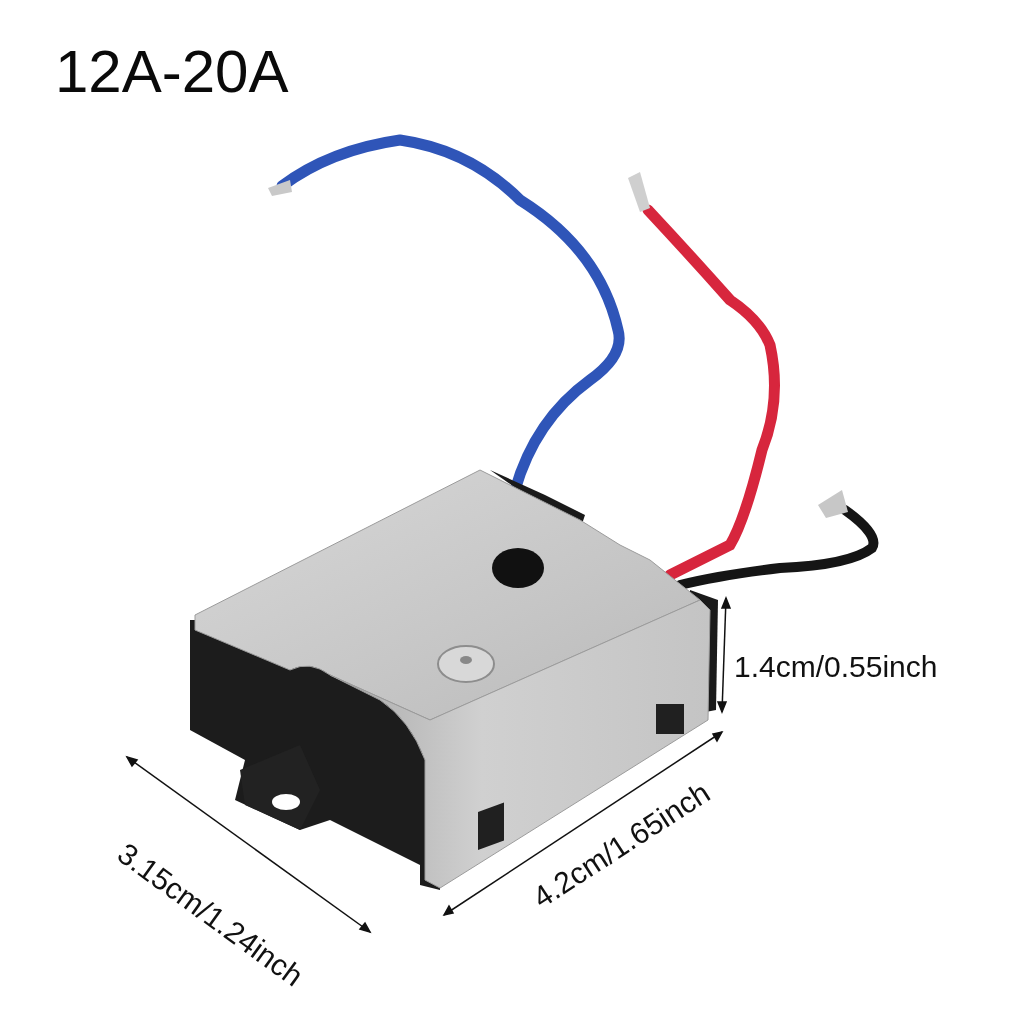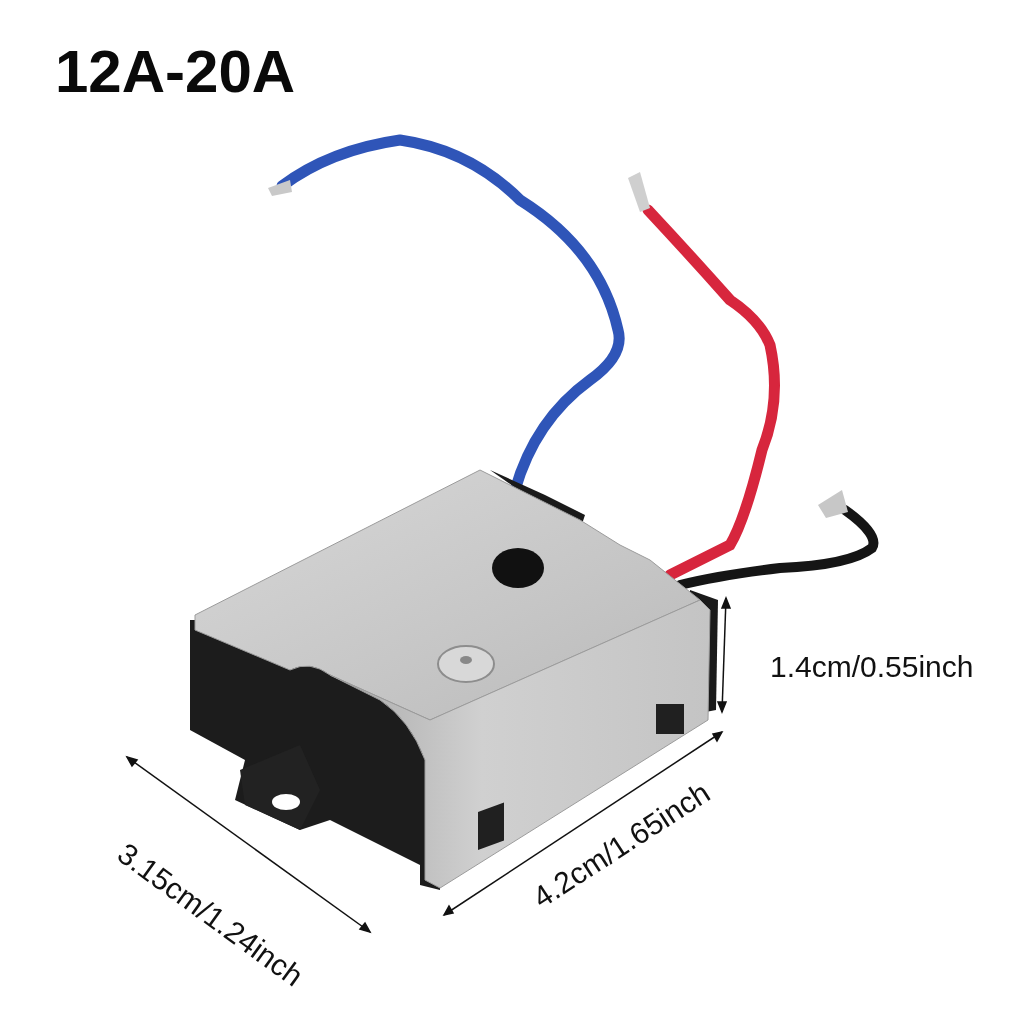--- a/index.html
+++ b/index.html
@@ -6,7 +6,7 @@
   body { width: 1024px; height: 1024px; position: relative; overflow: hidden;
          font-family: "Liberation Sans", sans-serif; }
   .title { position: absolute; left: 55px; top: 42px; font-size: 60px;
-           font-weight: bold; color: #0a0a0a; letter-spacing: 0px; line-height: 1; }
+           font-weight: normal; color: #0a0a0a; letter-spacing: 0px; line-height: 1; }
   .scene { position: absolute; left: 0; top: 0; width: 1024px; height: 1024px; }
   .dim-label { position: absolute; font-size: 30px; color: #111111; white-space: nowrap; line-height: 1; }
   .dim-height { left: 770px; top: 652px; }

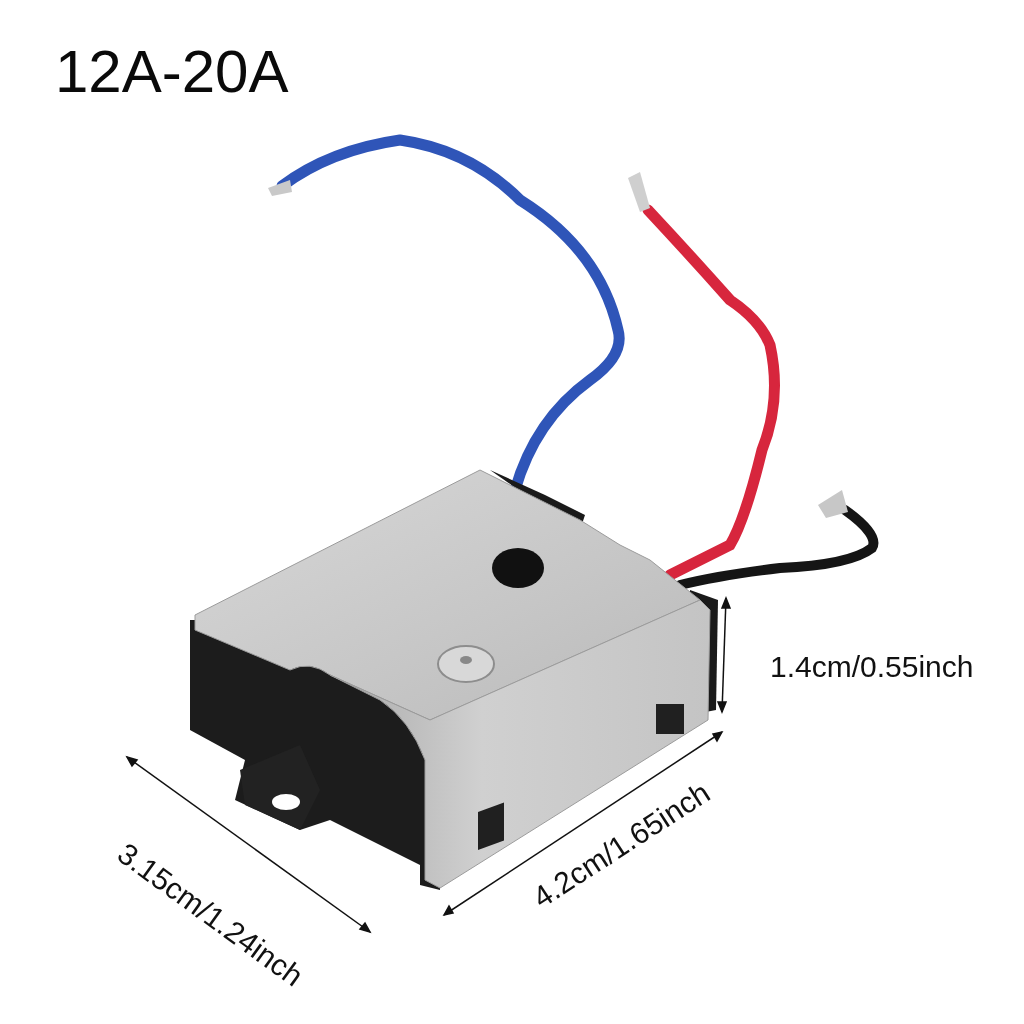--- a/index.html
+++ b/index.html
@@ -9,7 +9,7 @@
            font-weight: normal; color: #0a0a0a; letter-spacing: 0px; line-height: 1; }
   .scene { position: absolute; left: 0; top: 0; width: 1024px; height: 1024px; }
   .dim-label { position: absolute; font-size: 30px; color: #111111; white-space: nowrap; line-height: 1; }
-  .dim-height { left: 770px; top: 652px; }
+  .dim-height { left: 734px; top: 652px; }
   .dim-length { left: 130px; top: 838px; transform: rotate(36deg); transform-origin: left top; }
   .dim-width  { left: 528px; top: 888px; transform: rotate(-33deg); transform-origin: left top; }
 </style>

